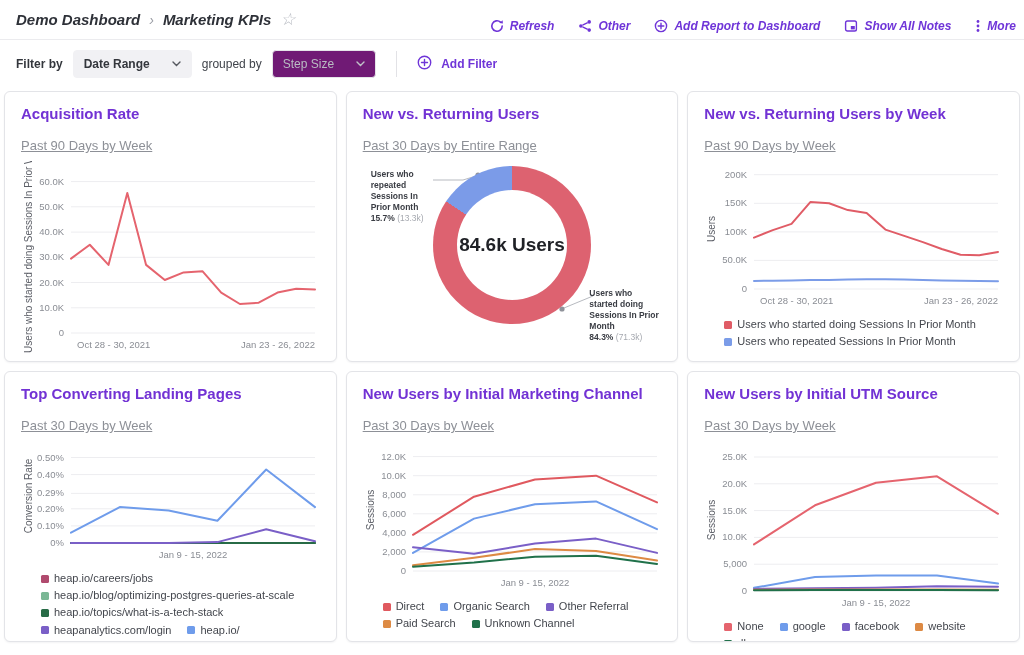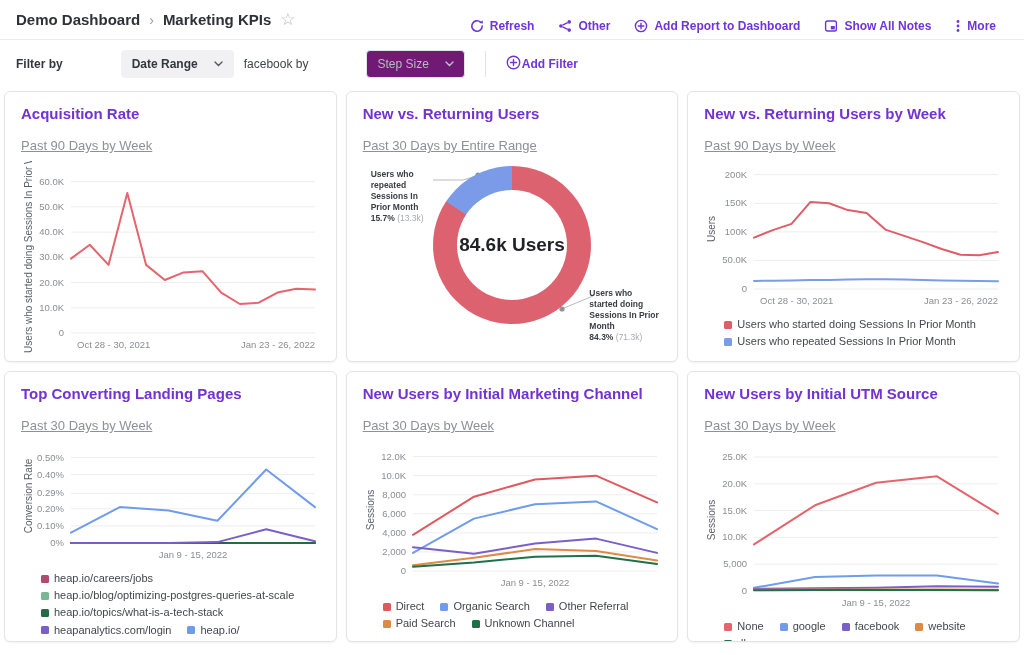--- a/index.html
+++ b/index.html
@@ -9,7 +9,7 @@
     font-family:"Liberation Sans", sans-serif; color:#33363c;
   }
   
-  .header { display:flex; justify-content:space-between; align-items:center; height:39px; padding:0 28px 0 16px; }
+  .header { display:flex; justify-content:space-between; align-items:center; height:39px; padding:0 8px 0 16px;font-style:italic; }
   .breadcrumb { display:flex; align-items:center; gap:9px; font-size:15px; font-weight:700; color:#2e3138; }
   .crumb-sep { color:#9a9da4; font-weight:400; font-size:14px; }
   .star { color:#b6b9c0; font-size:17px; font-weight:400; cursor:pointer; line-height:1; }

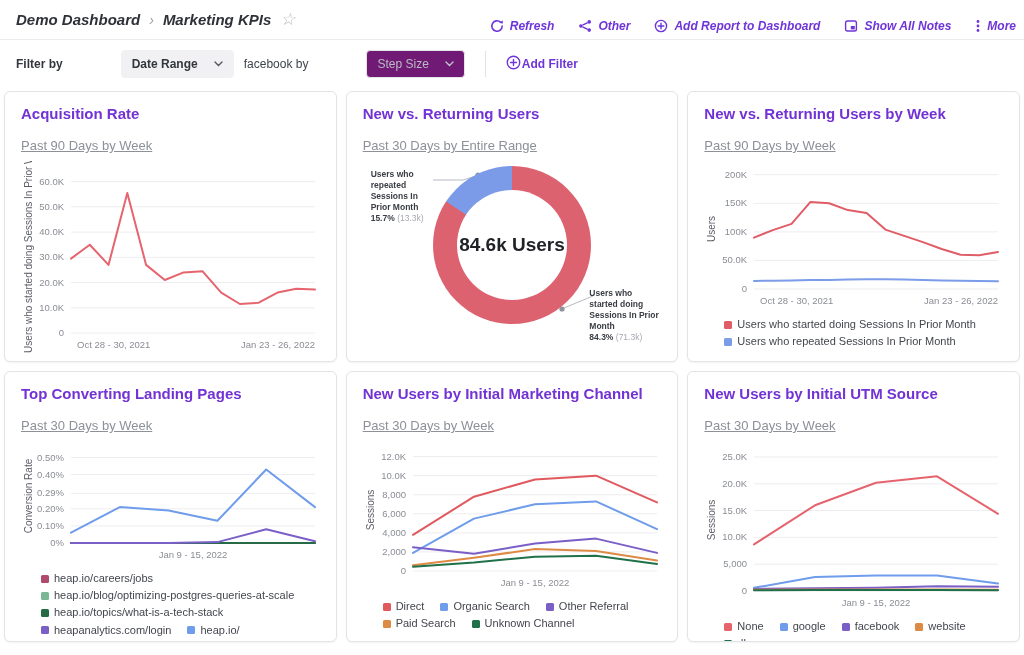--- a/index.html
+++ b/index.html
@@ -21,7 +21,7 @@
   .filterbar { display:flex; align-items:center; height:48px; padding:0 16px; font-size:12px; gap:10px; }
   .fb-label { font-weight:700; color:#33363c; }
   .fb-label2 { font-weight:500; color:#3f434a; }
-  .pill { display:flex; align-items:center; gap:16px; background:#f1f1f4; border:1px solid #f1f1f4; border-radius:4px; padding:6px 10px; font-weight:600; color:#33363c; cursor:pointer;margin-left:48px; }
+  .pill { display:flex; align-items:center; gap:22px; background:#f1f1f4; border:1px solid #f1f1f4; border-radius:4px; padding:6px 10px; font-weight:600; color:#33363c; cursor:pointer; }
   .pill.disabled { background:#701a75; border:1px solid #e5e5e9; color:#b9bcc2; font-weight:400; cursor:default; }
   .pill svg { display:block; }
   .vdiv { width:1px; height:26px; background:#e2e2e6; margin:0 10px; }

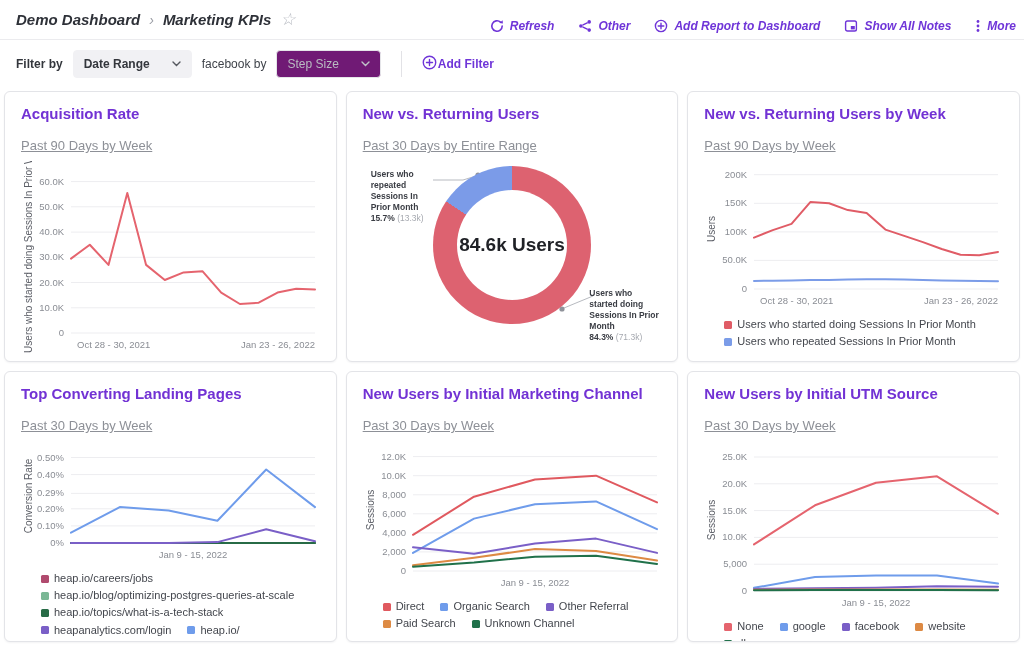--- a/index.html
+++ b/index.html
@@ -120,7 +120,7 @@
         </svg>
       </span>
   </span>
-  <span class="fb-label2">facebook by</span>
+  <span class="fb-label2">grouped by</span>
   <span class="pill disabled">
     <span>Step Size</span>
     <span>

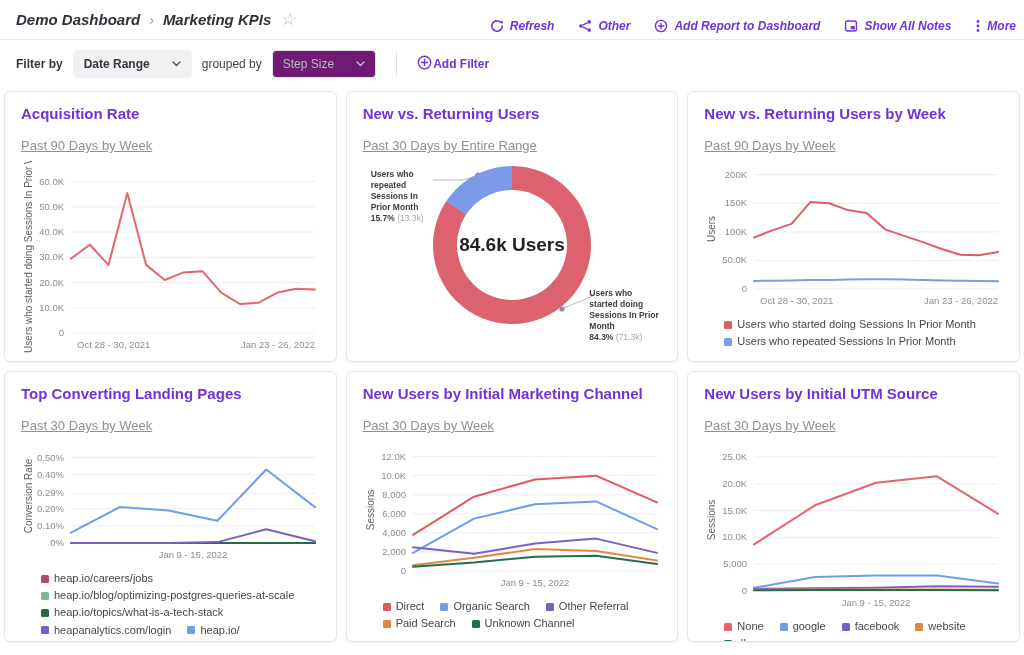--- a/index.html
+++ b/index.html
@@ -25,7 +25,7 @@
   .pill.disabled { background:#701a75; border:1px solid #e5e5e9; color:#b9bcc2; font-weight:400; cursor:default; }
   .pill svg { display:block; }
   .vdiv { width:1px; height:26px; background:#e2e2e6; margin:0 10px; }
-  .addfilter { display:flex; align-items:center; gap:1px; color:#6f35d8; font-weight:600; cursor:pointer; }
+  .addfilter { display:flex; align-items:center; gap:9px; color:#6f35d8; font-weight:600; cursor:pointer; }
   
   .grid { display:grid; grid-template-columns:repeat(3, 1fr); gap:9px; padding:3px 4px; }
   .card { border:1px solid #e3e4e8; border-radius:6px; background:#fff; box-shadow:0 1px 2px rgba(20,20,43,.05); padding:13px 16px 10px; height:271px; overflow:hidden; }

